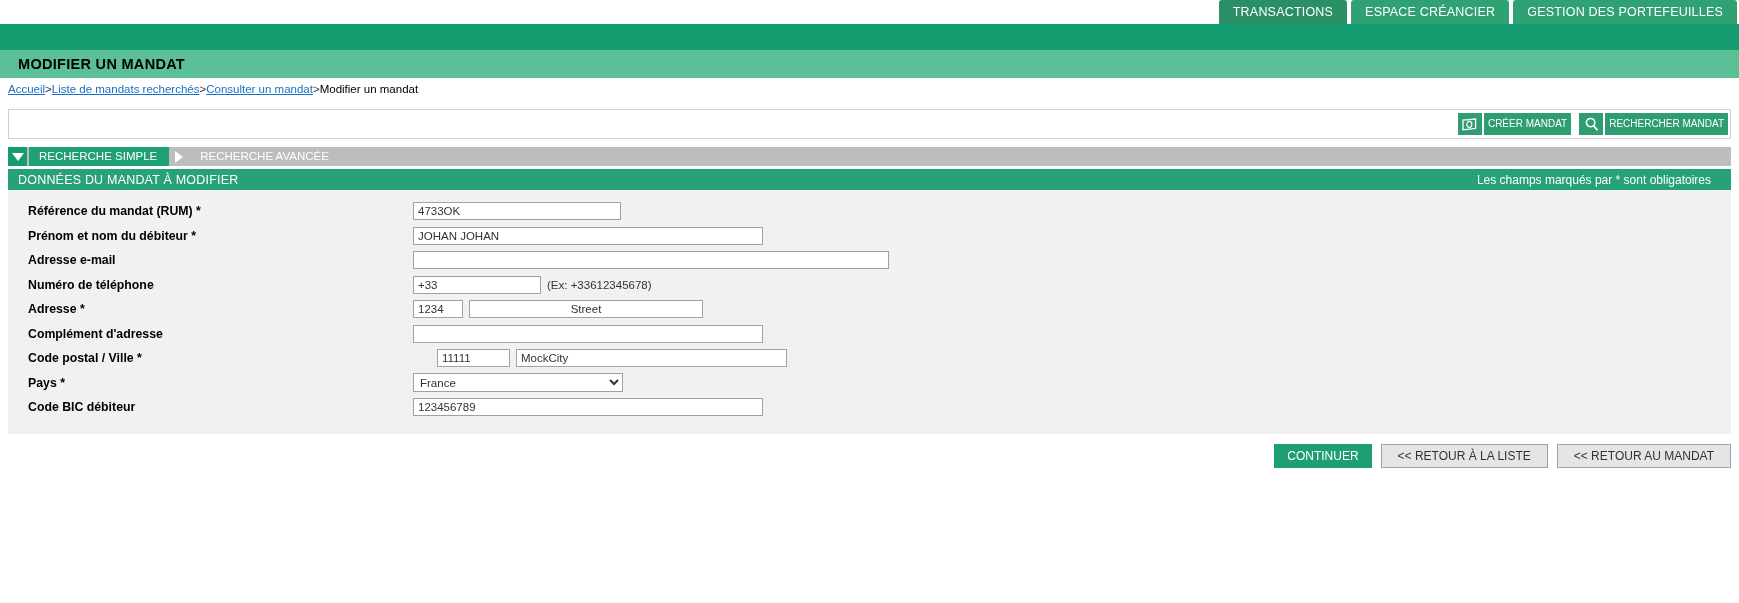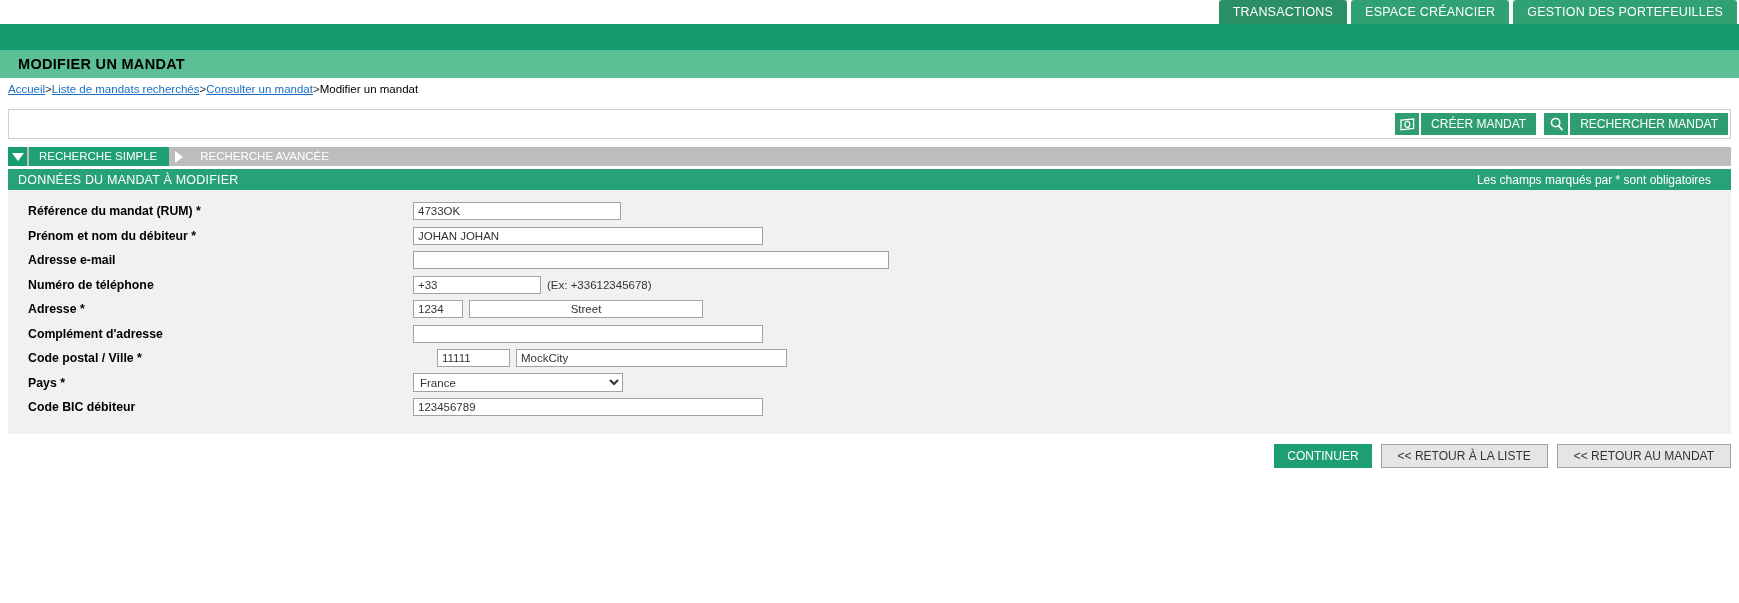--- a/index.html
+++ b/index.html
@@ -103,9 +103,9 @@
   .tool-label {
     background: #2e9e72;
     color: #ffffff;
-    font-size: 12px;
+    font-size: 10px;
     line-height: 22px;
-    padding: 0 10px;
+    padding: 0 4px;
     margin-left: 2px;
     white-space: nowrap;
   }

